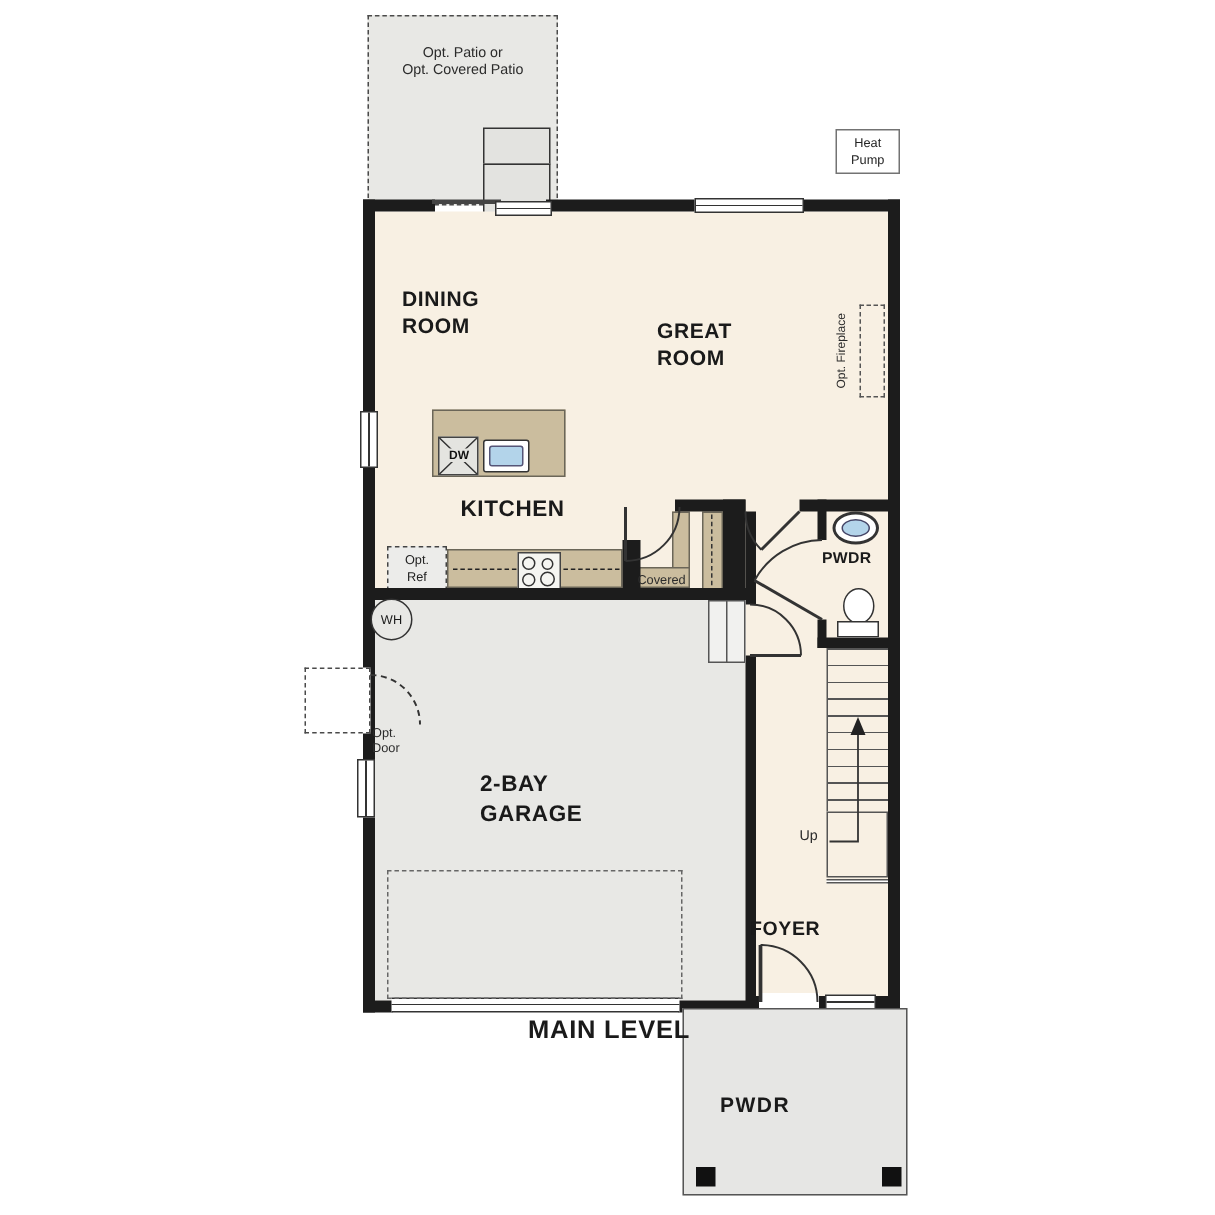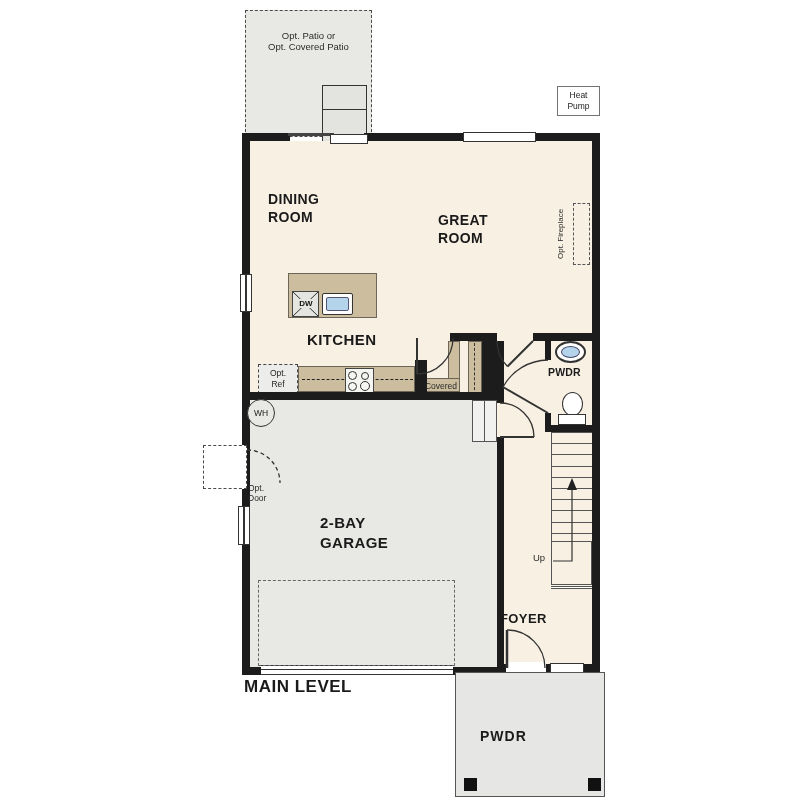--- a/index.html
+++ b/index.html
@@ -190,7 +190,7 @@
     <span>Covered</span>
   </div>
 
-  <div class="lbl" style="left:244px;top:676px;width:200px;text-align:left;font-size:17px;letter-spacing:.5px;">
+  <div class="lbl" style="left:260px;top:676px;width:200px;text-align:right;font-size:17px;letter-spacing:.5px;">
     <span>MAIN LEVEL</span>
   </div>
 

